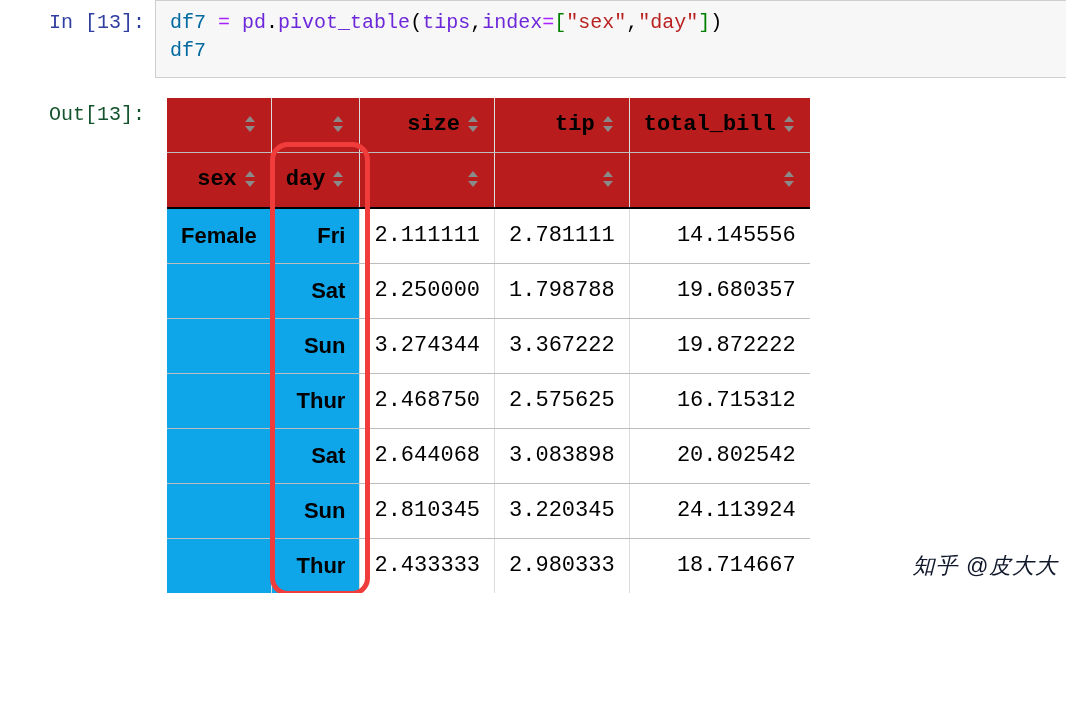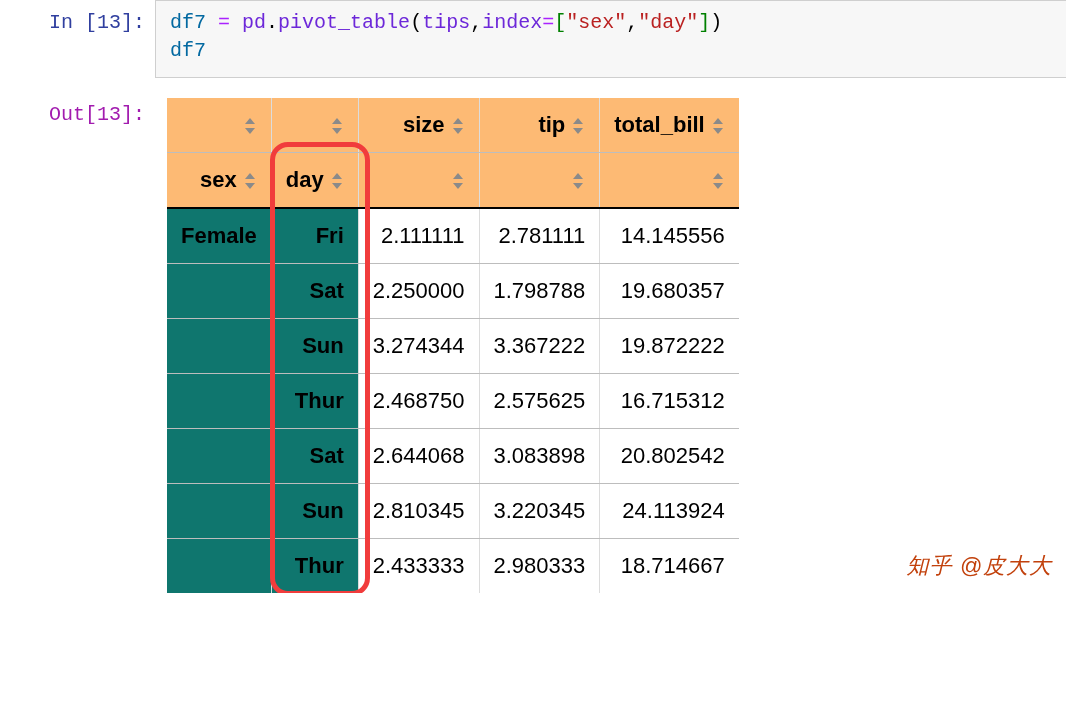--- a/index.html
+++ b/index.html
@@ -31,7 +31,7 @@
     line-height: 1.3;
   }
   .prompt-in { color: #303f9f; }
-  .prompt-out { color: #a21caf; padding-left: 39px; }
+  .prompt-out { color: #14532d; padding-left: 39px; }
   .code-area {
     flex: 1;
     background: #f7f7f7;

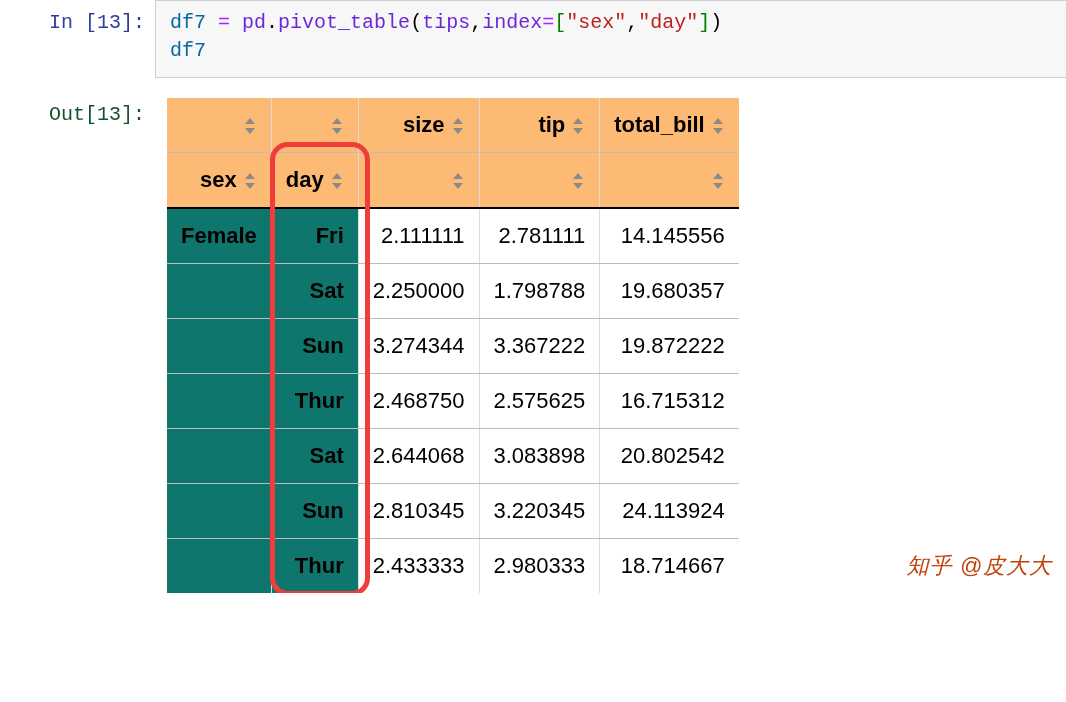--- a/index.html
+++ b/index.html
@@ -73,11 +73,12 @@
     vertical-align: middle;
   }
   table.df thead th {
-    background: #fdba74;
+    background: #b91c1c;
     font-weight: 700;
     text-align: right;
     border-bottom: 2px solid #000;
     border-top: none;
+    font-family: Liberation Mono, monospace;
   }
   table.df thead tr.col-head th {
     border-bottom: 1px solid #bdbdbd;

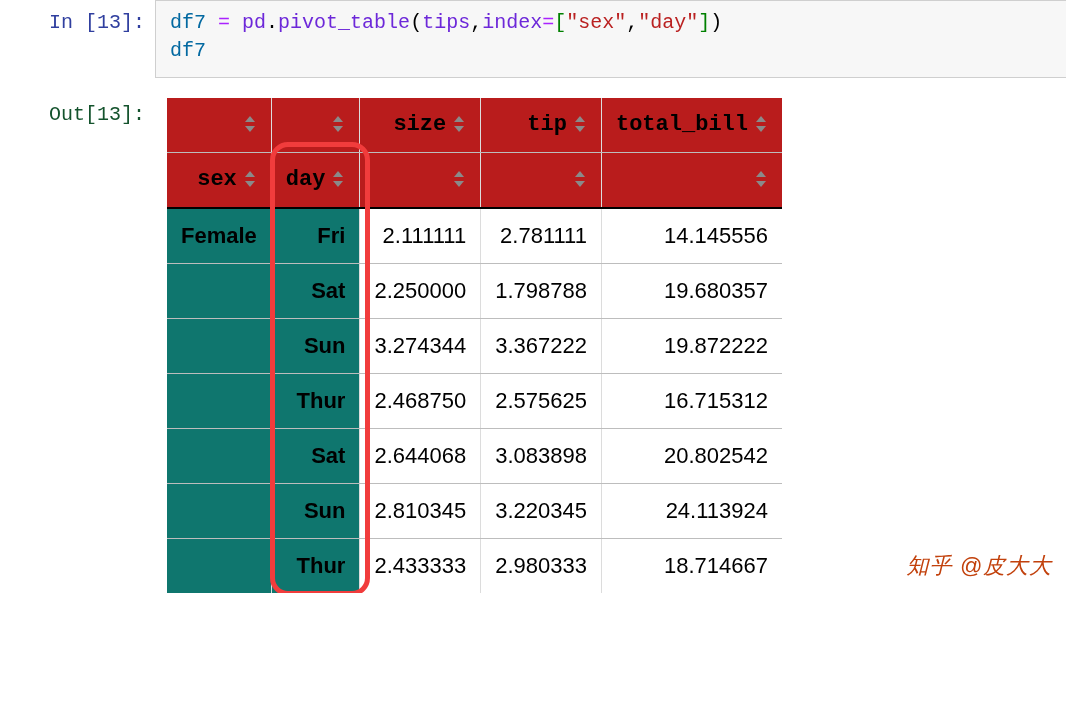--- a/index.html
+++ b/index.html
@@ -89,7 +89,7 @@
   table.df th.row-head {
     font-weight: 700;
     text-align: right;
-    background: #0f766e;
+    background: #0ea5e9;
   }
   table.df td {
     text-align: right;

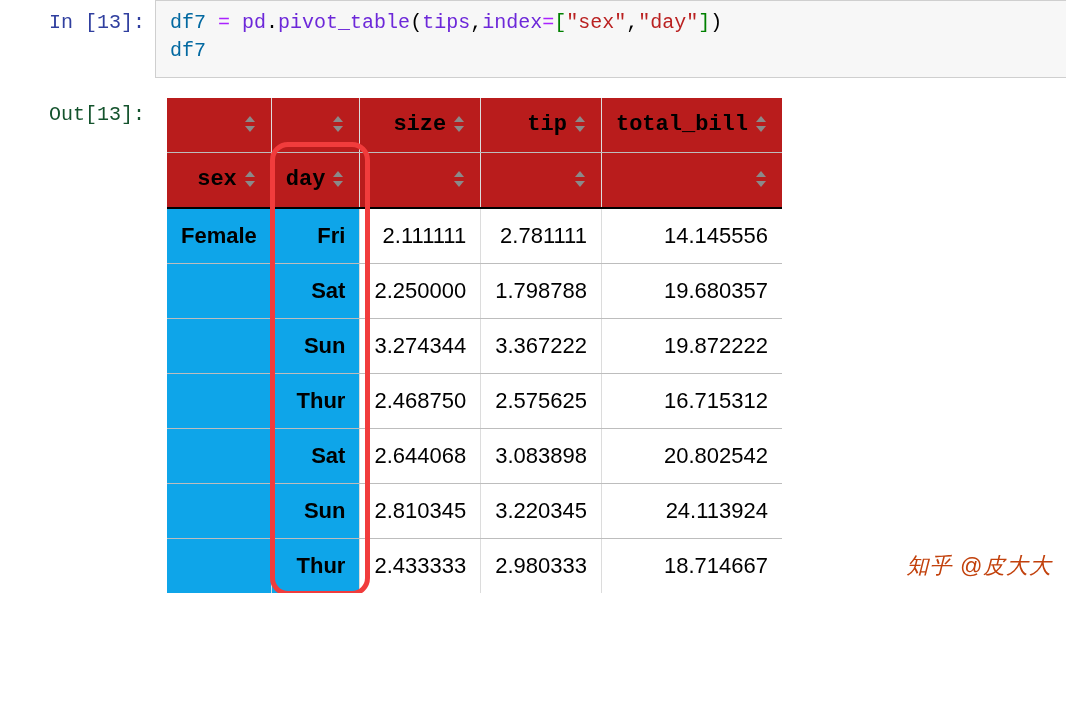--- a/index.html
+++ b/index.html
@@ -94,6 +94,7 @@
   table.df td {
     text-align: right;
     font-weight: 400;
+    font-family: Liberation Mono, monospace;
   }
   table.df th:last-child,
   table.df td:last-child {

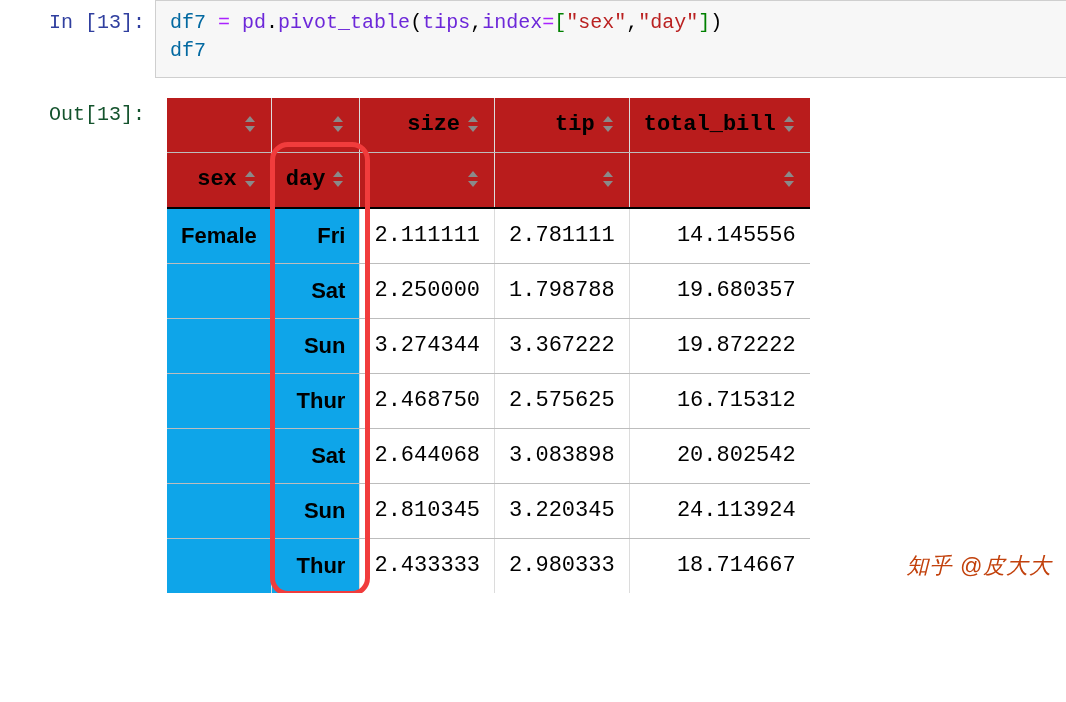--- a/index.html
+++ b/index.html
@@ -130,10 +130,10 @@
 
   .watermark {
     position: absolute;
-    right: 14px;
+    right: 8px;
     bottom: 12px;
     font-size: 22px;
-    color: #c2410c;
+    color: #0f172a;
     font-style: italic;
     letter-spacing: 1px;
     user-select: none;

